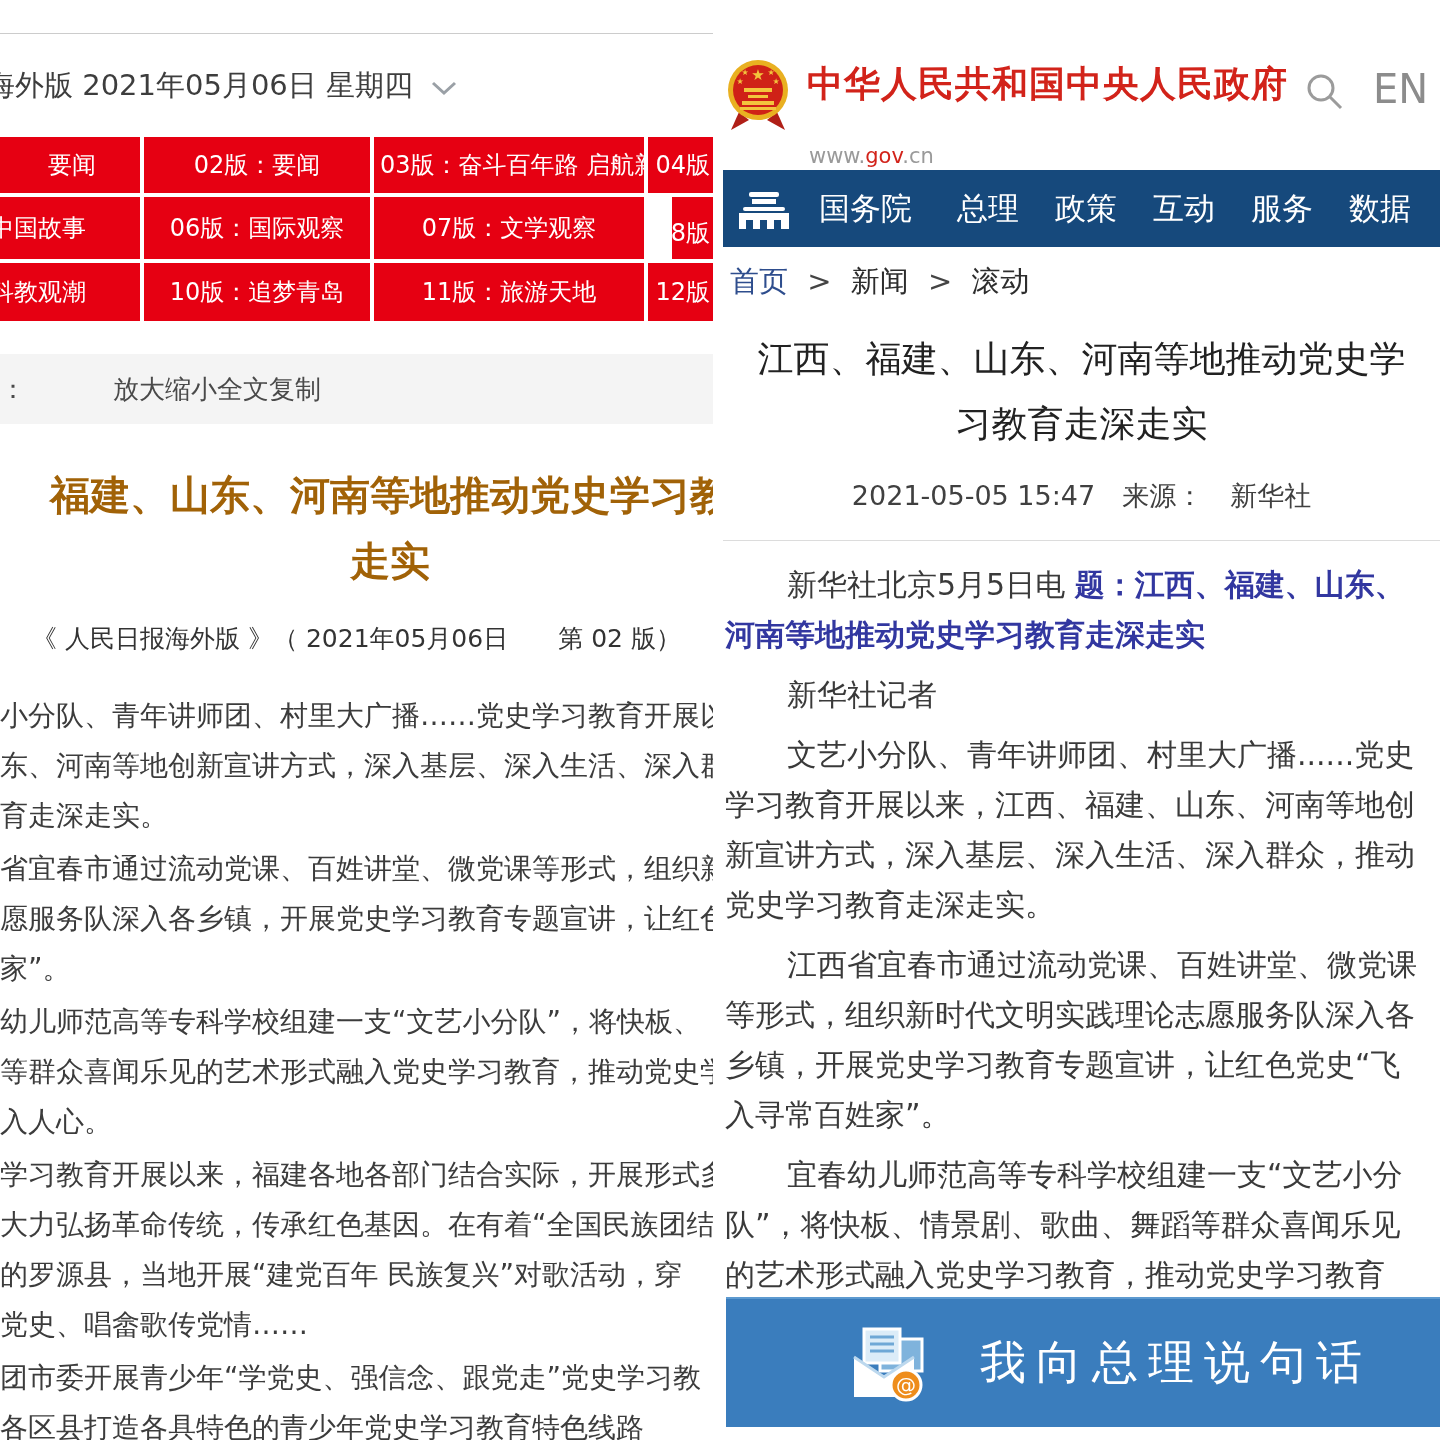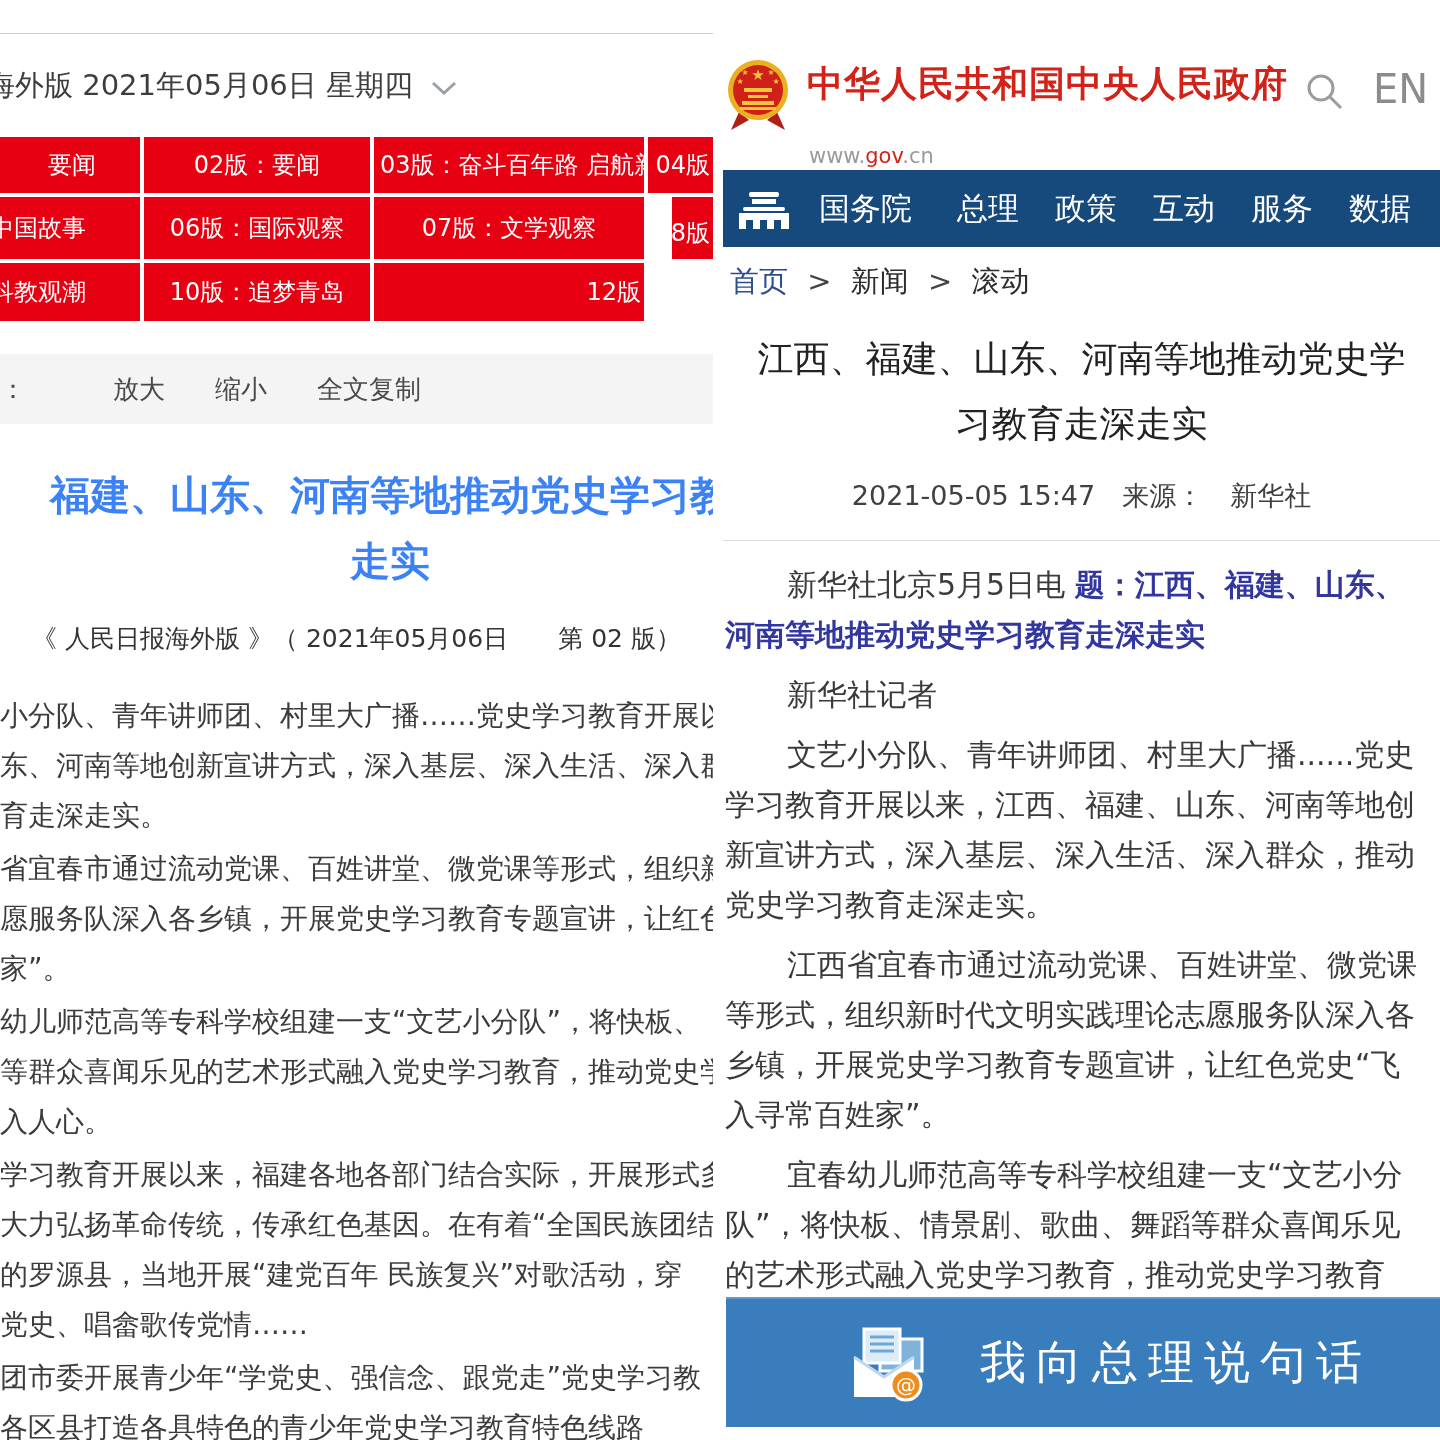--- a/index.html
+++ b/index.html
@@ -99,6 +99,7 @@
     <div class="cell last low">08版</div>
     <div class="cell cutleft">科教观潮</div>
     <div class="cell">10版：追梦青岛</div>
+    <div class="cell">11版：旅游天地</div>
     <div class="cell last">12版</div>
   </div>
 

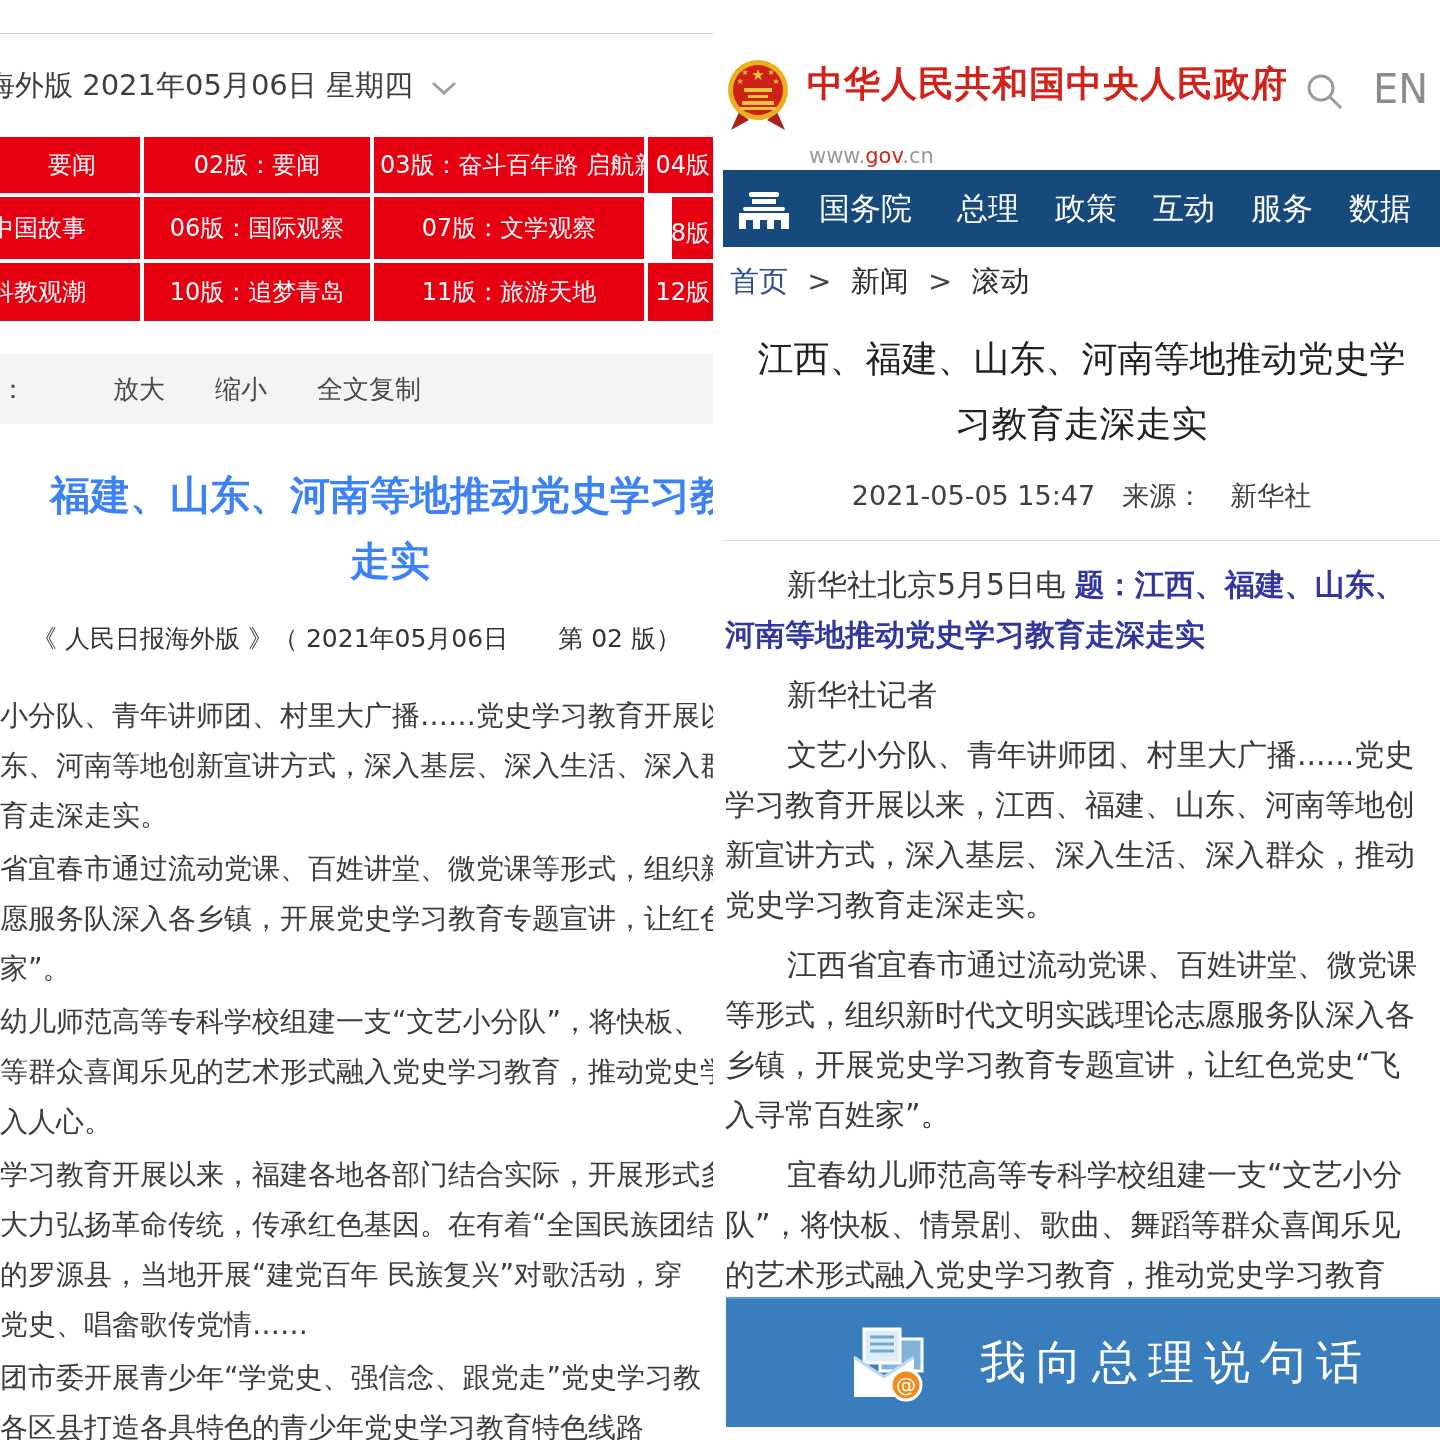--- a/index.html
+++ b/index.html
@@ -25,7 +25,7 @@
   .lp-toolbar{position:absolute;top:354px;left:0;width:713px;height:70px;background:#f4f4f4;
               display:flex;align-items:center;font-size:26px;color:#4a4a4a;}
   .lp-toolbar .t-prefix{margin-left:0px;}
-  .lp-toolbar .t-item{margin-left:50px;cursor:pointer;}
+  .lp-toolbar .t-item{cursor:pointer;}
   .lp-toolbar .t-item.firstgap{margin-left:87px;}
 
   .lp-title{position:absolute;top:462px;left:0;width:780px;text-align:center;

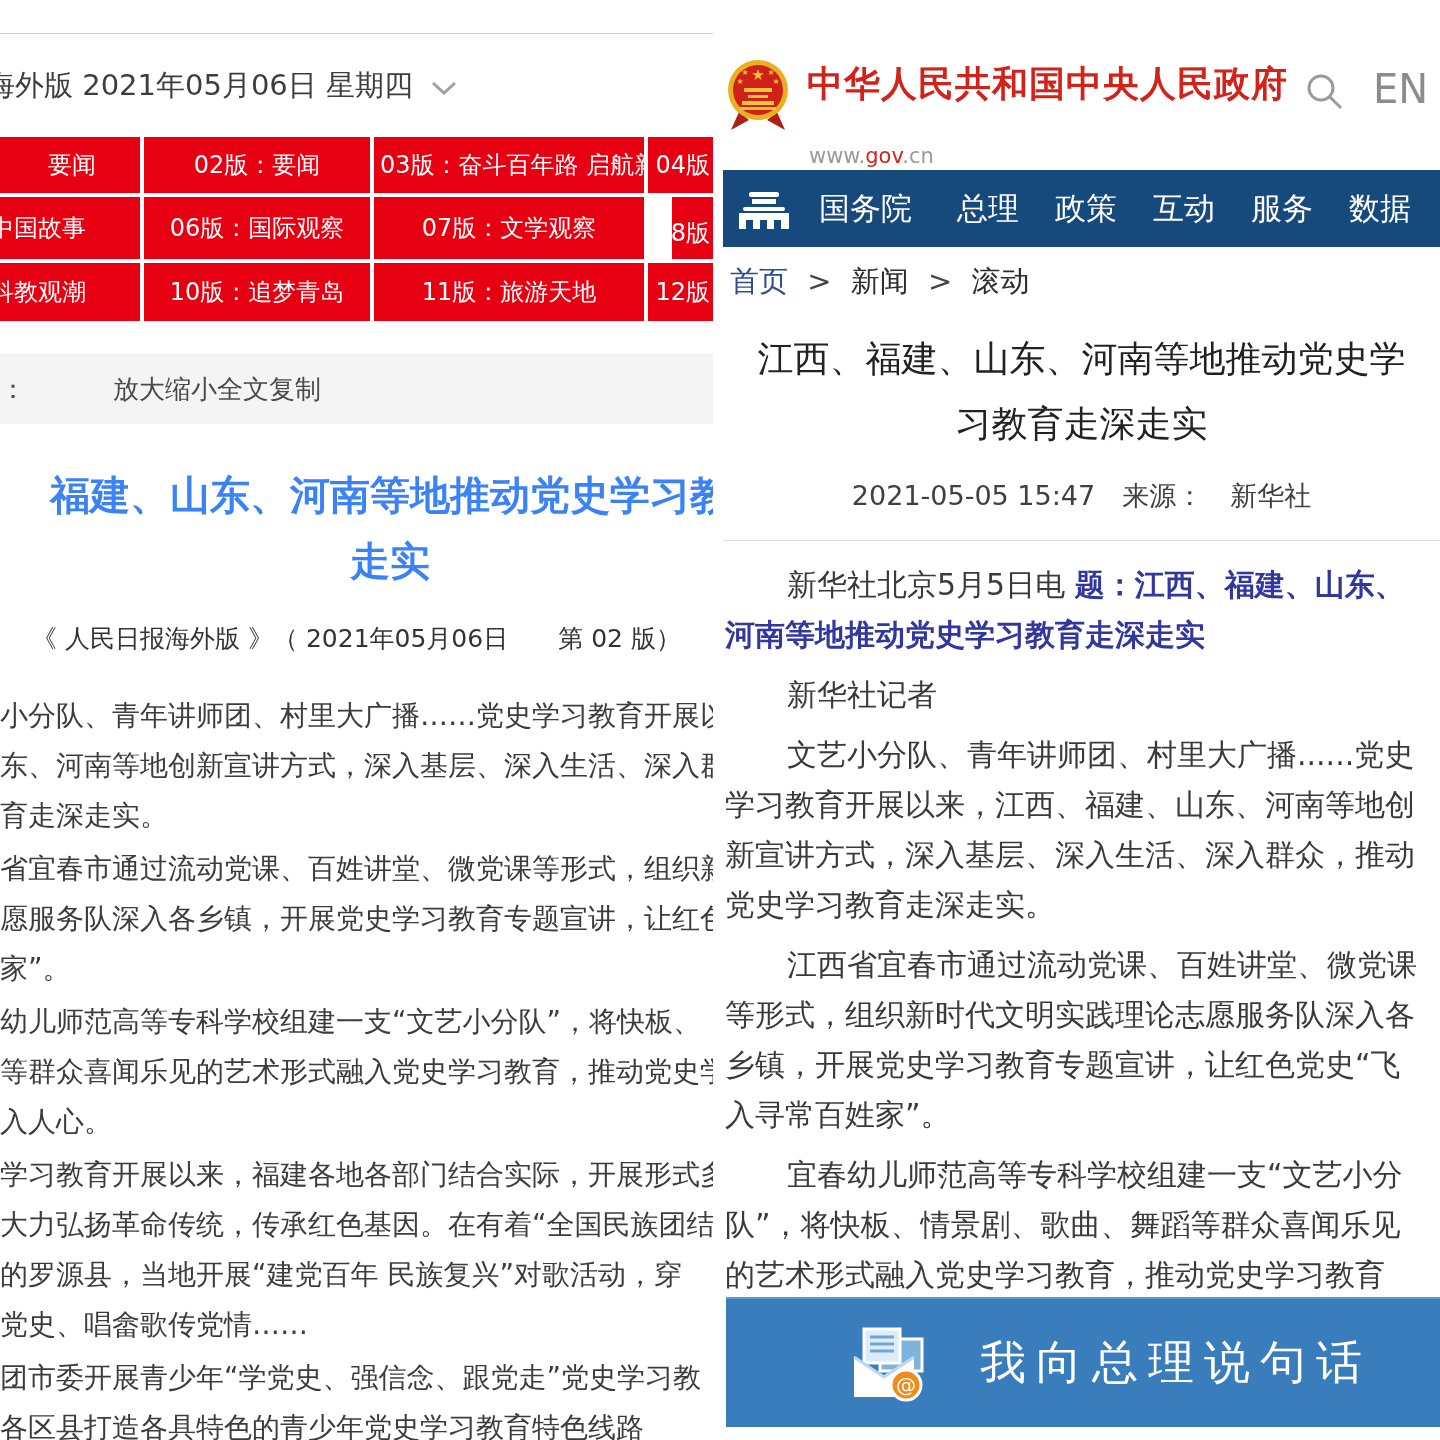--- a/index.html
+++ b/index.html
@@ -29,7 +29,7 @@
   .lp-toolbar .t-item.firstgap{margin-left:87px;}
 
   .lp-title{position:absolute;top:462px;left:0;width:780px;text-align:center;
-            font-size:40px;font-weight:bold;color:#3b82f6;line-height:66px;white-space:nowrap;}
+            font-size:40px;font-weight:bold;color:#a16207;line-height:66px;white-space:nowrap;}
   .lp-byline{position:absolute;top:622px;left:0;width:713px;text-align:center;
              font-size:25px;color:#333333;white-space:nowrap;}
   .lp-body{position:absolute;top:691px;left:0;width:780px;font-size:28px;color:#3c3c3c;line-height:50px;}

